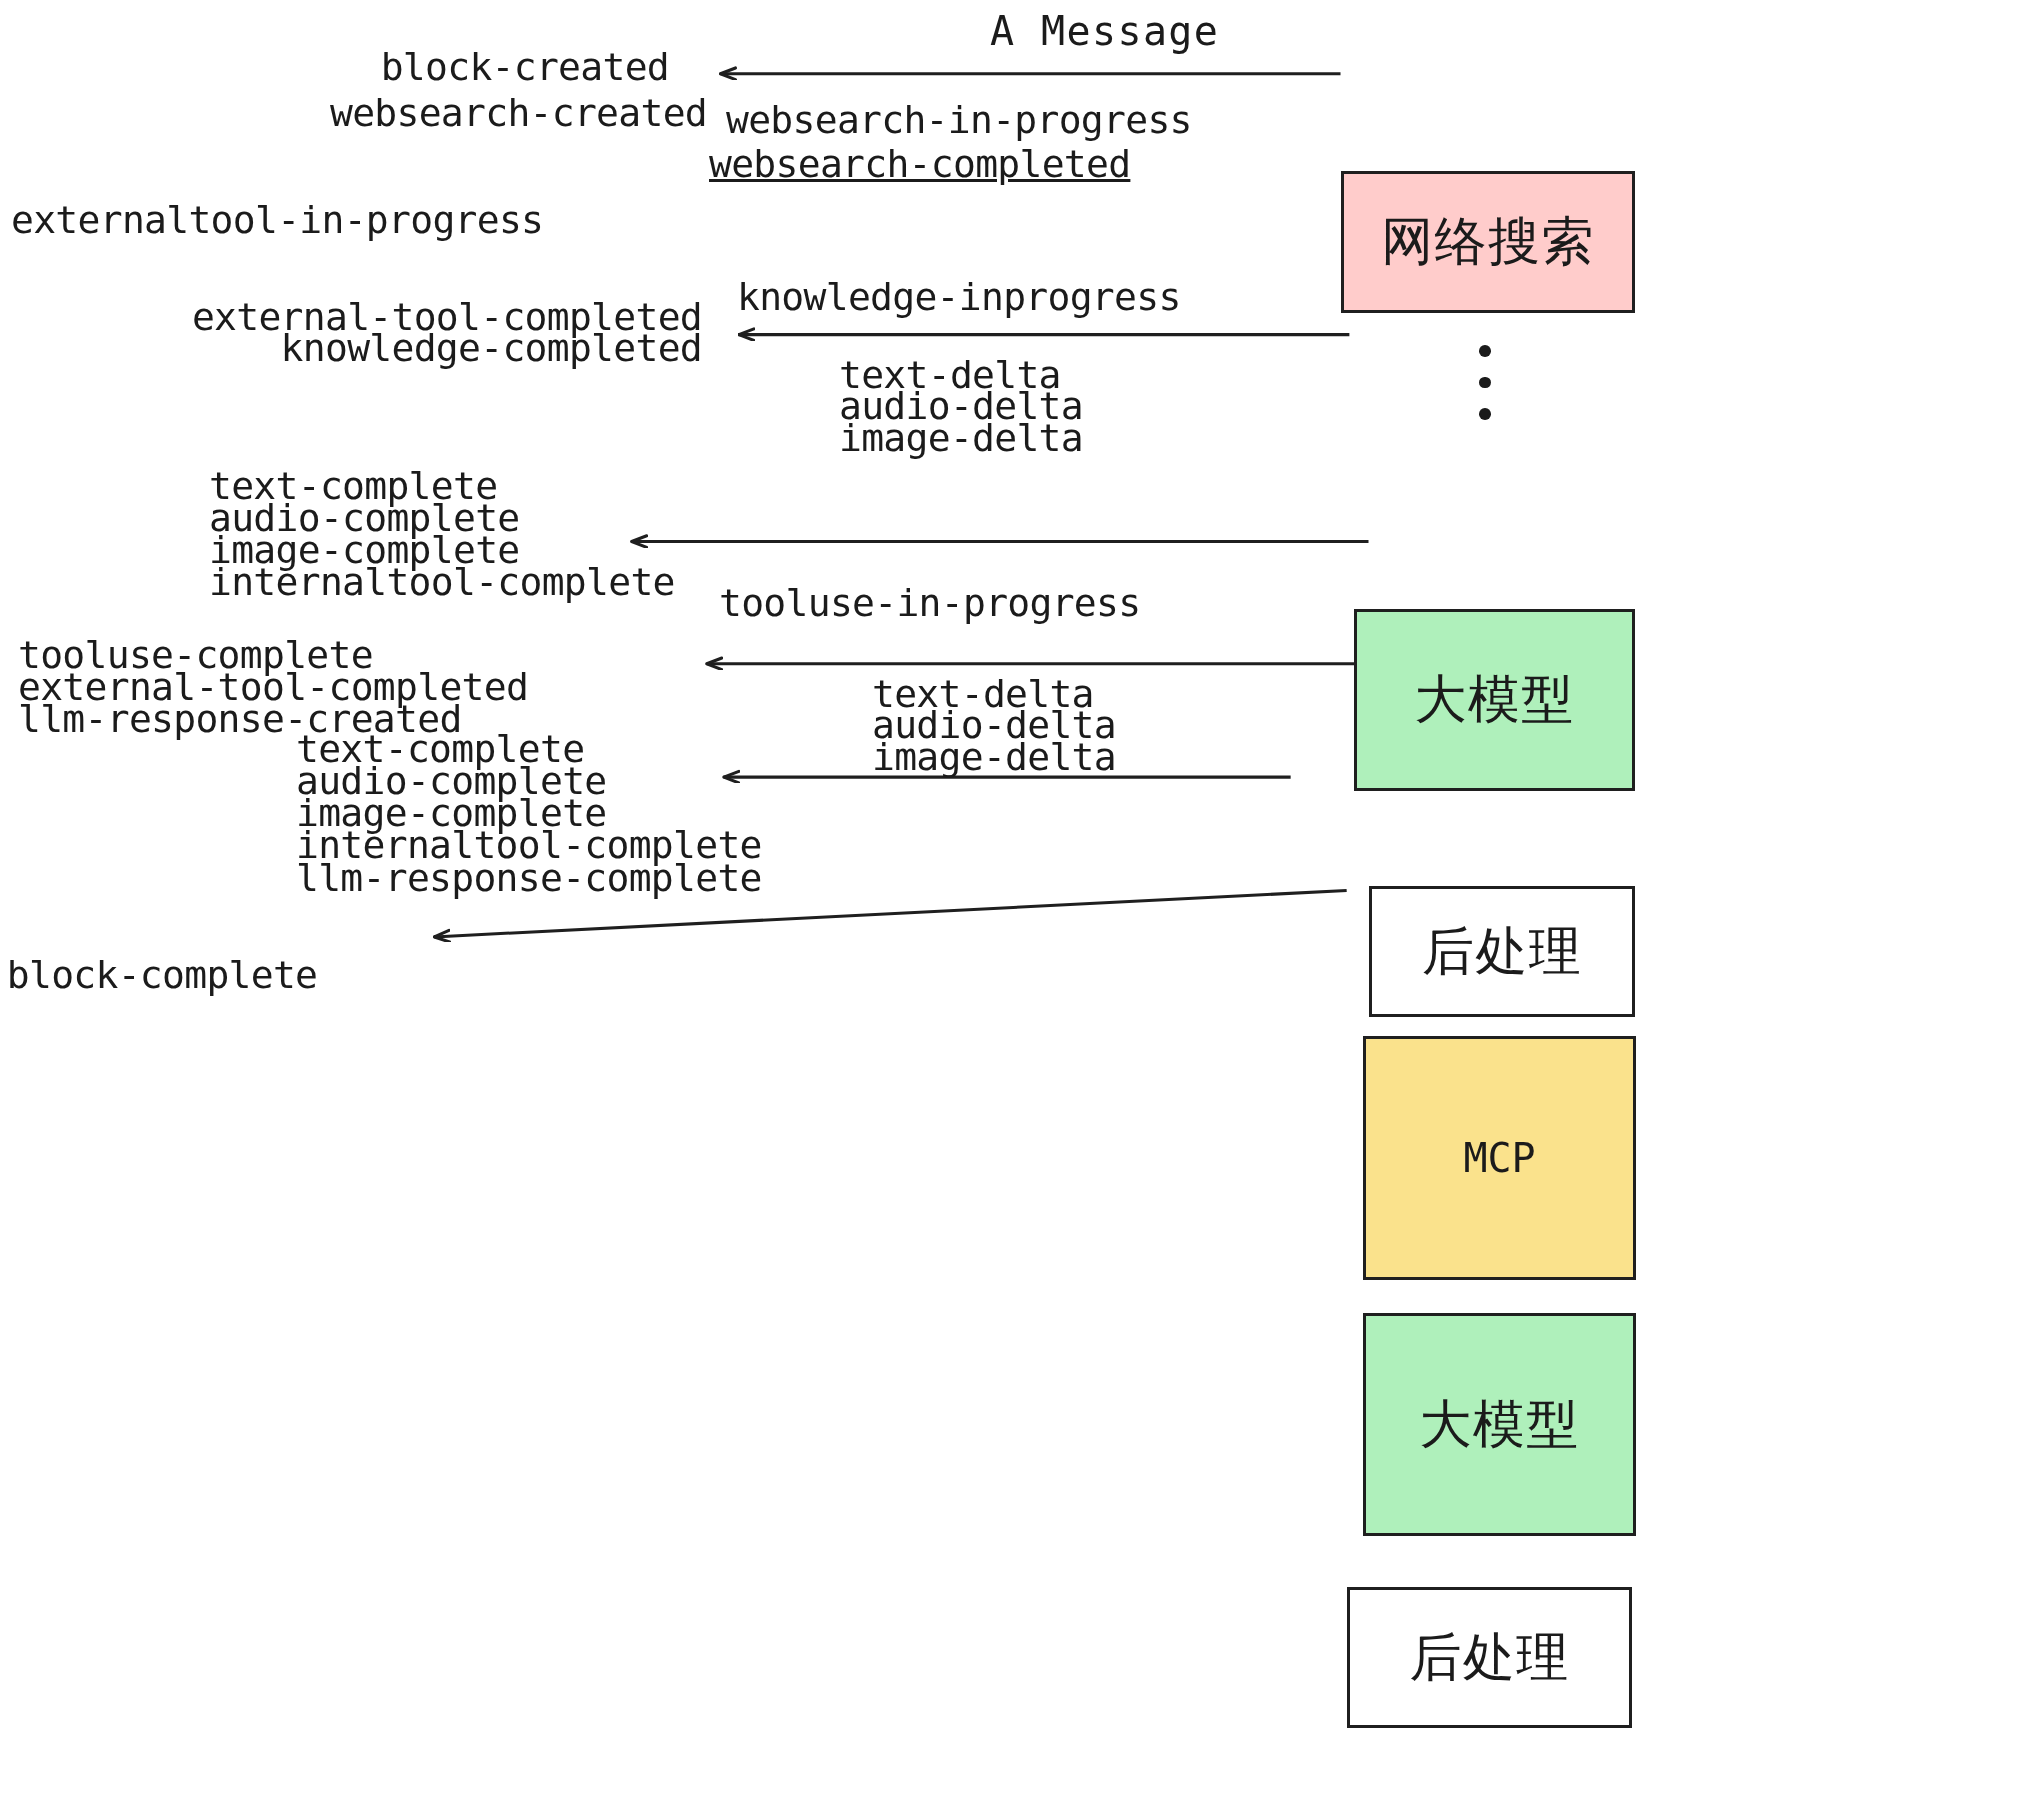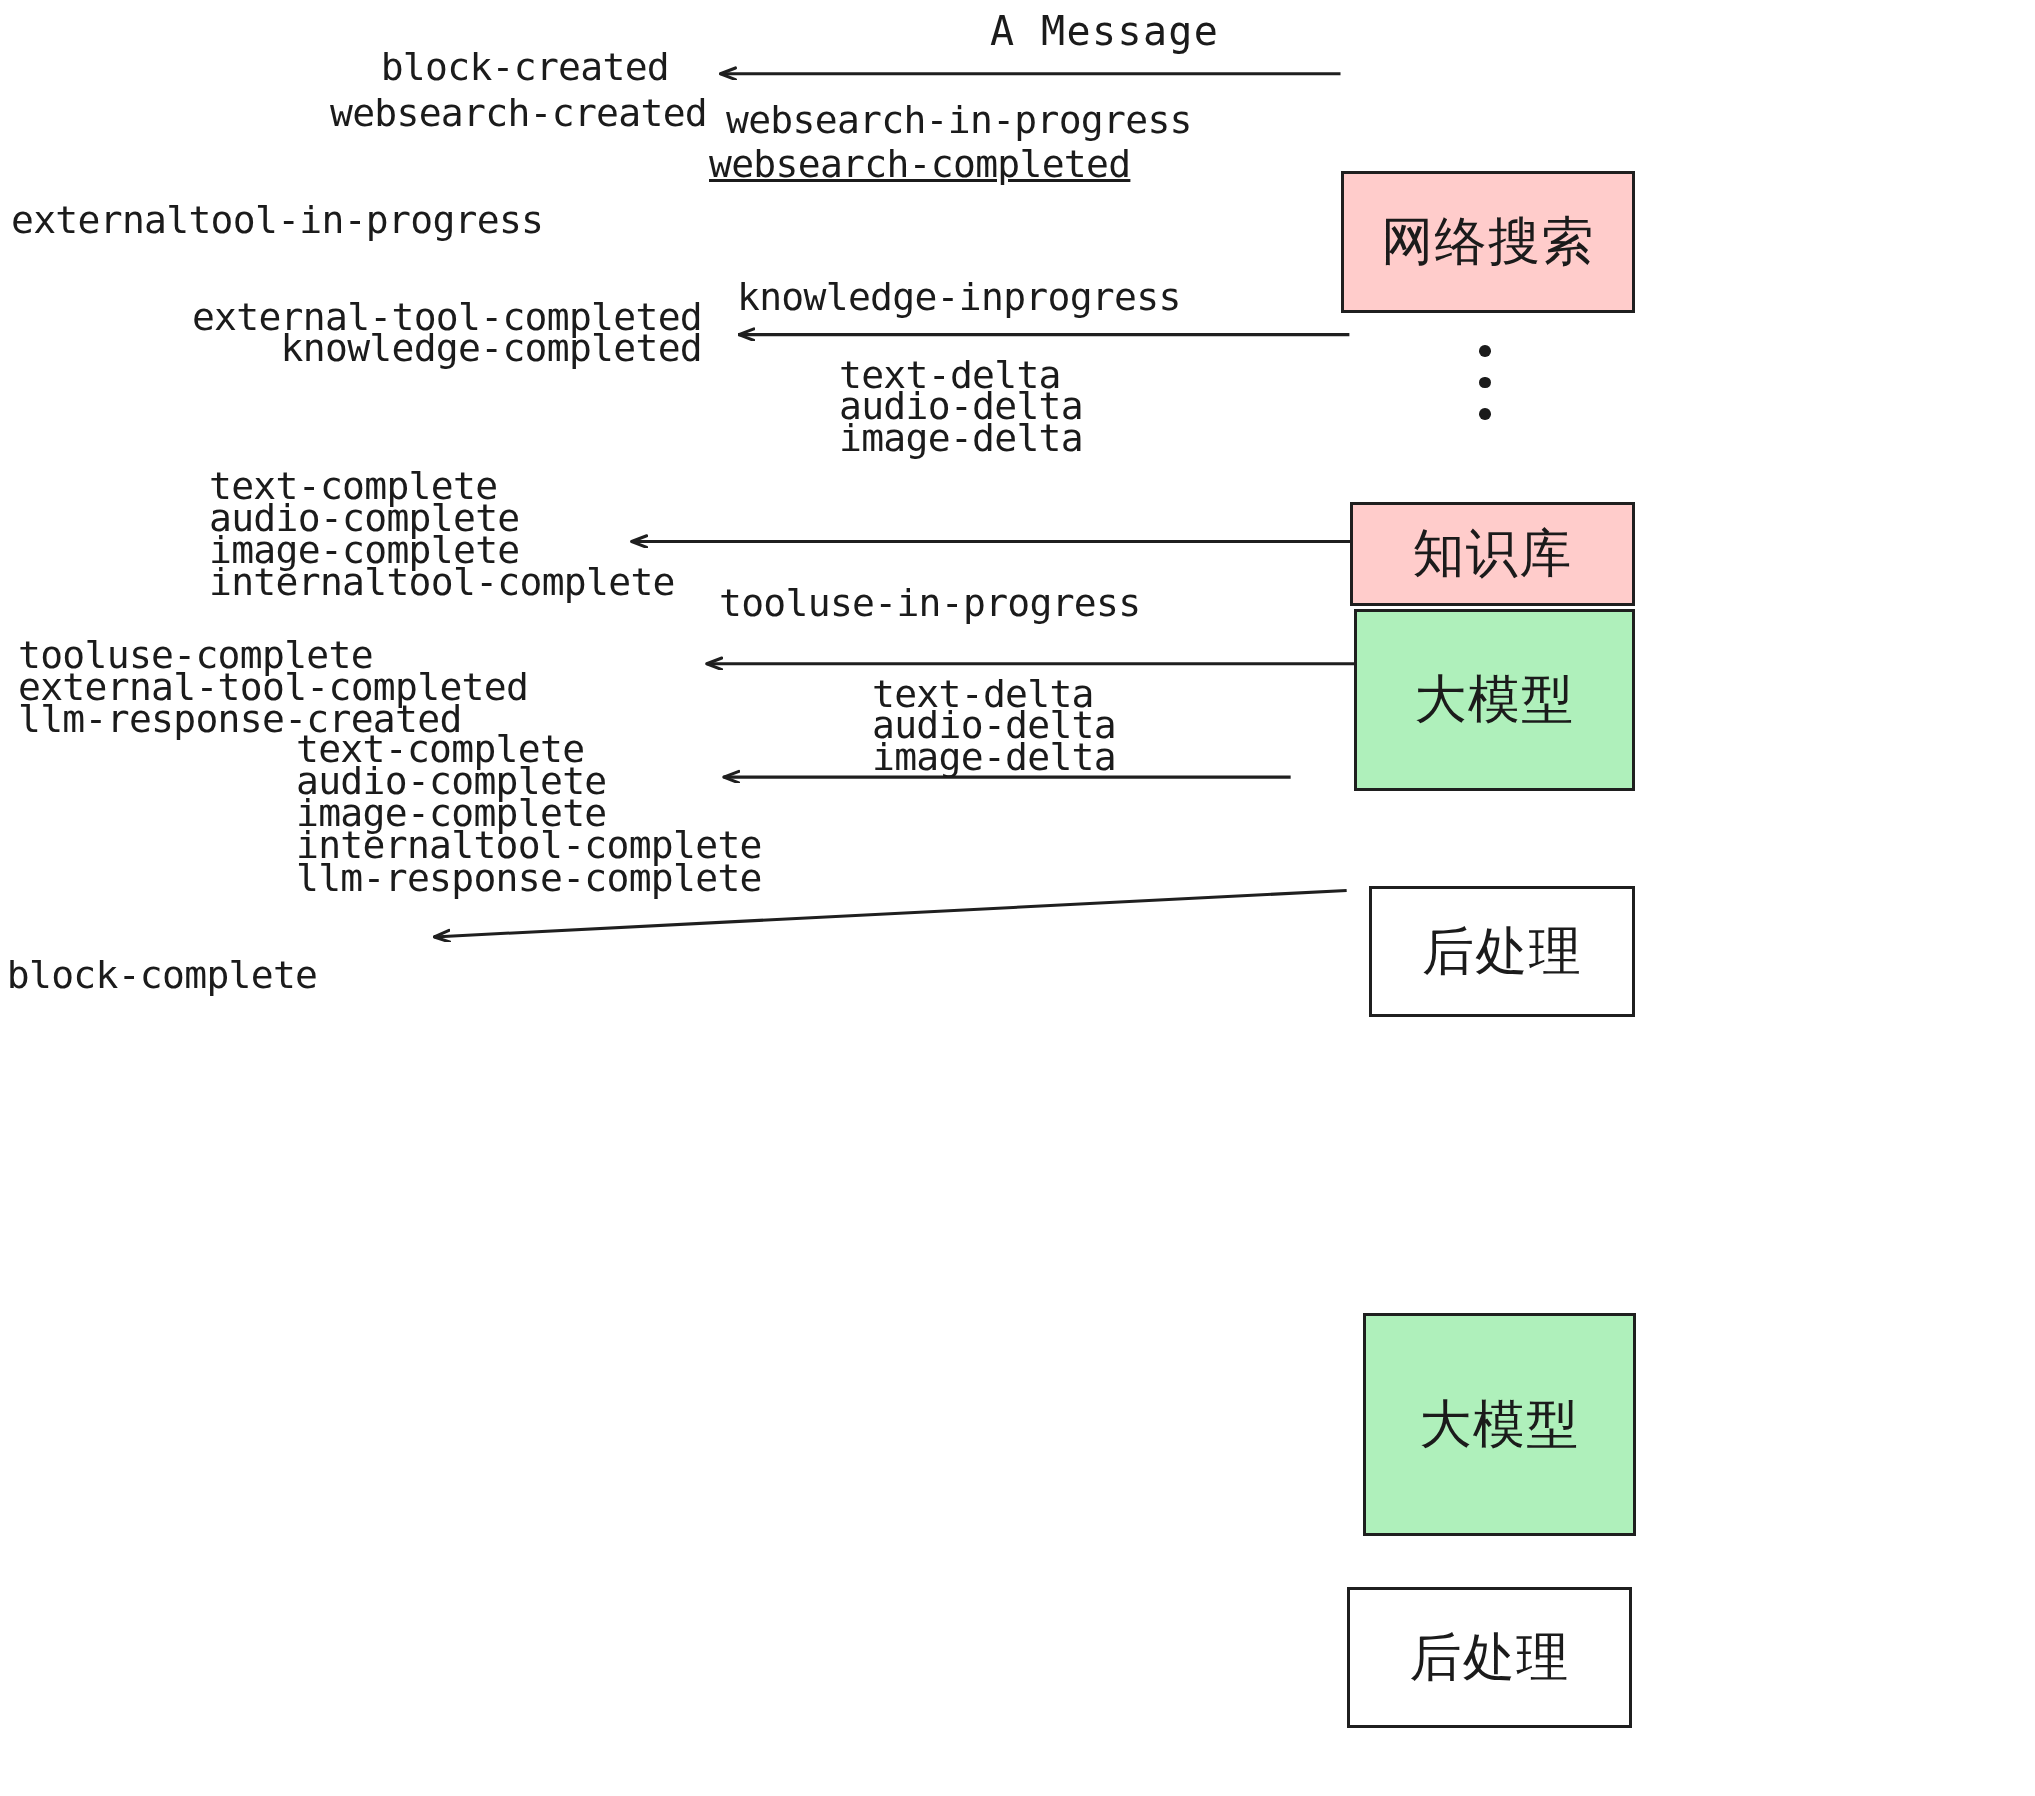--- a/index.html
+++ b/index.html
@@ -183,9 +183,6 @@
       <i></i>
   </div>
 
-  <div class="node" style="left:1350px; top:502px;  width:285px; height:104px; background:#FFCCCB;">
-    <span>知识库</span>
-  </div>
 
   <div class="node" style="left:1354px; top:609px;  width:281px; height:182px; background:#AFF0BB;">
     <span>大模型</span>

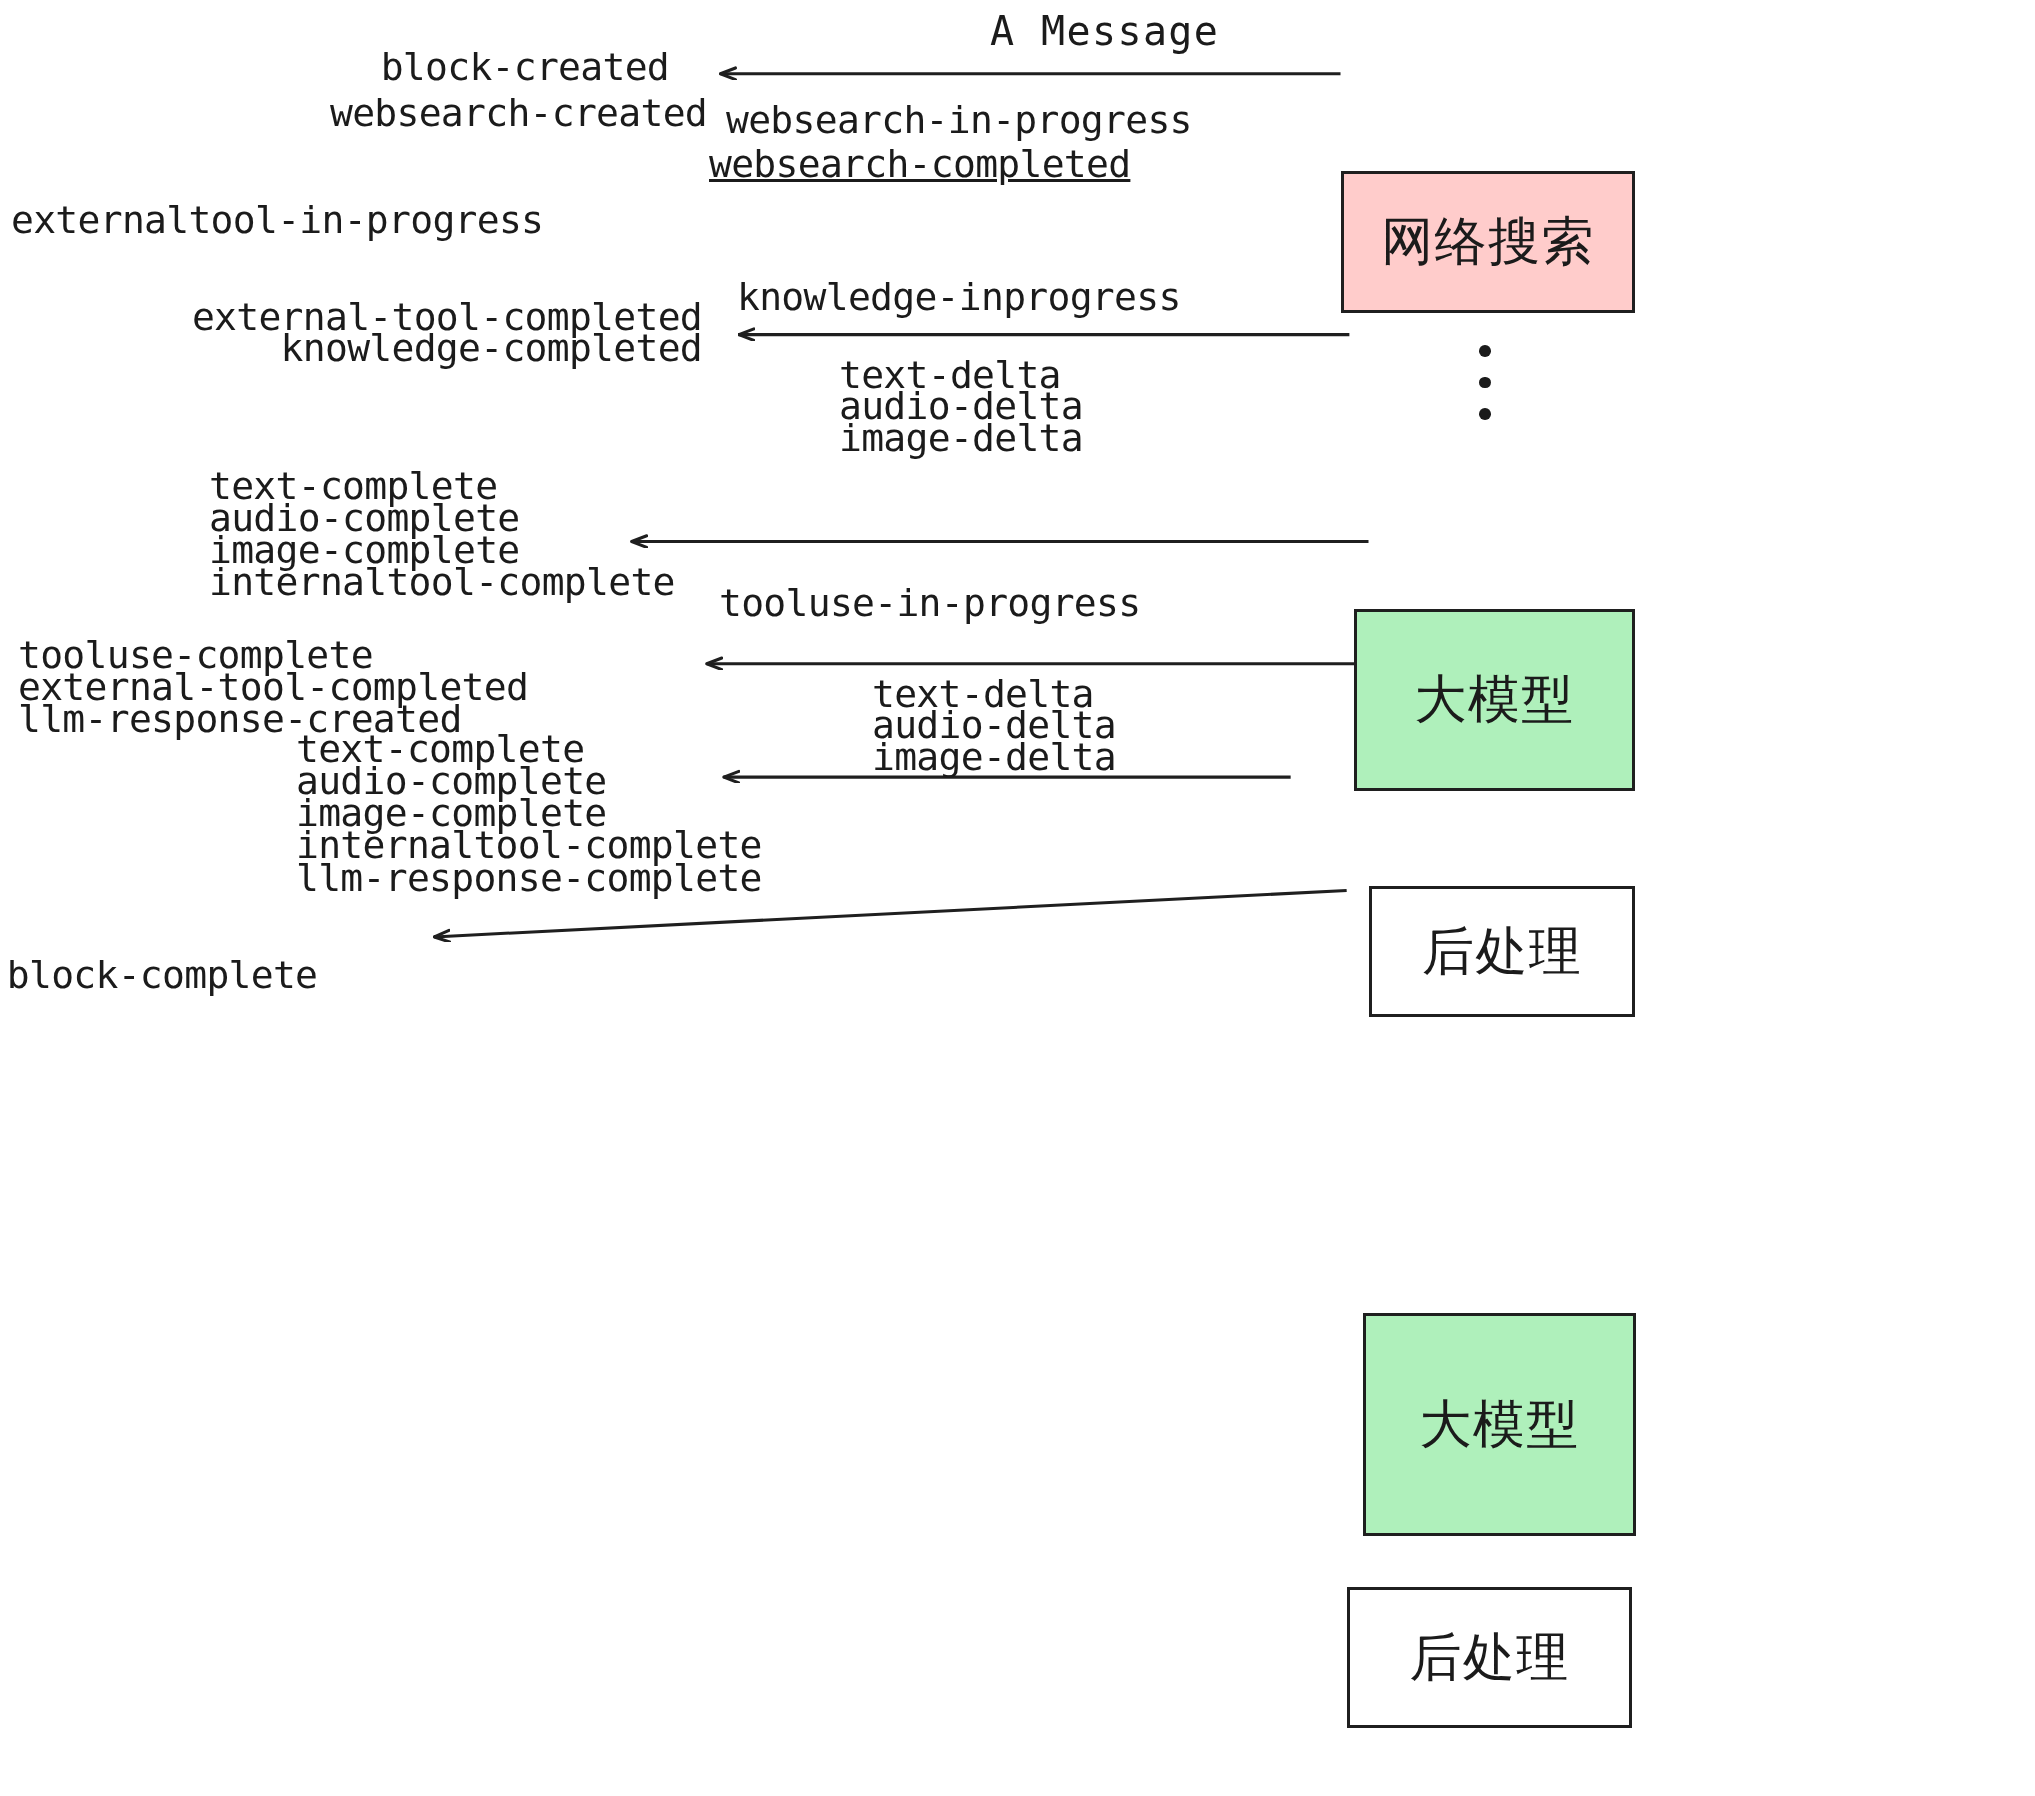--- a/index.html
+++ b/index.html
@@ -192,6 +192,9 @@
     <span>后处理</span>
   </div>
 
+  <div class="node mono" style="left:1363px; top:1036px; width:273px; height:244px; background:#FAE28C;">
+    <span>MCP</span>
+  </div>
 
   <div class="node" style="left:1363px; top:1313px; width:273px; height:223px; background:#AFF0BB;">
     <span>大模型</span>

